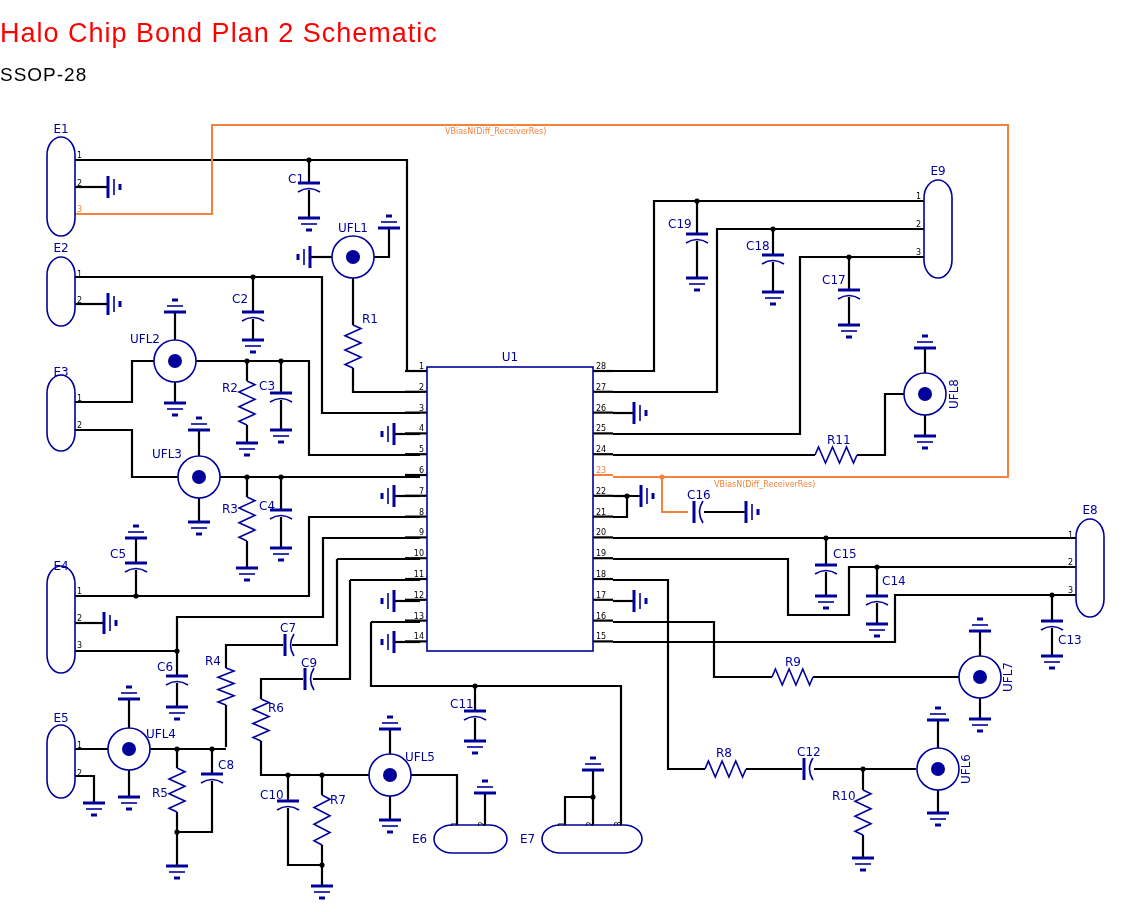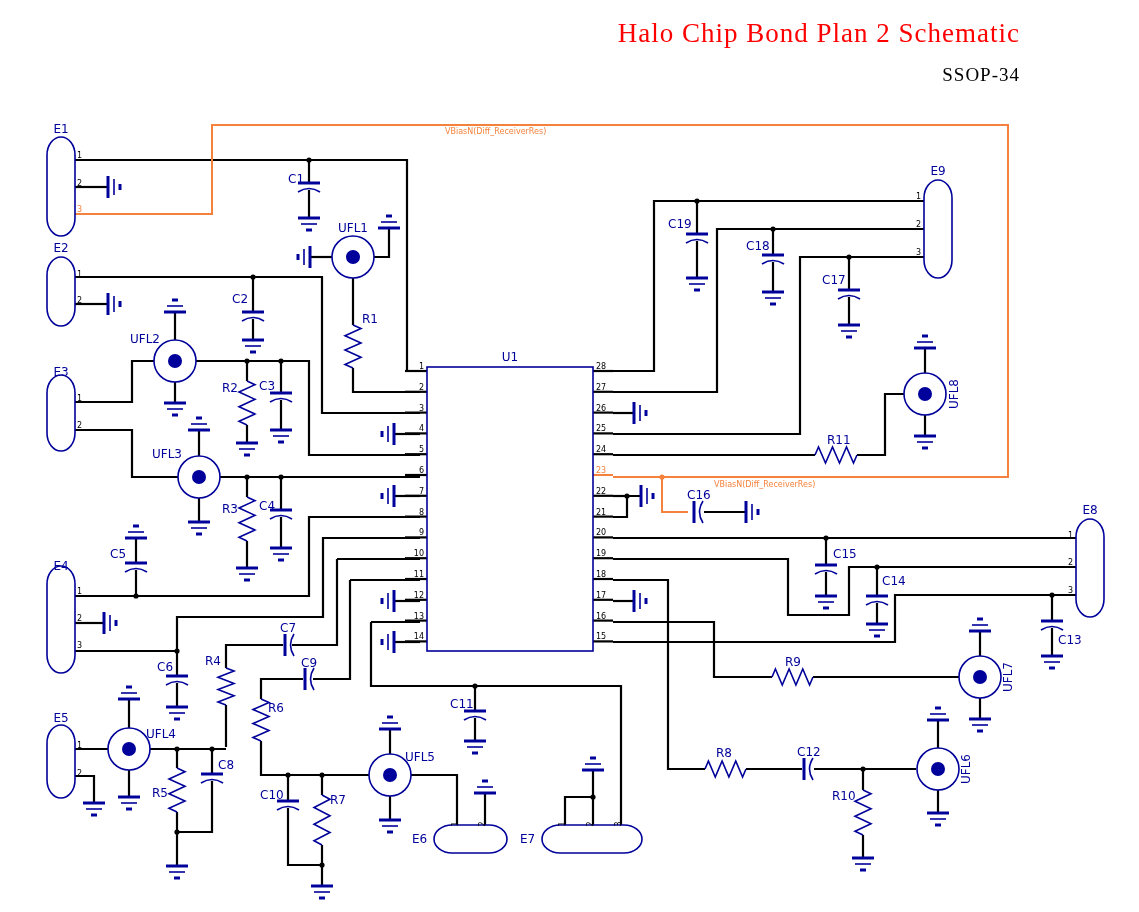--- a/index.html
+++ b/index.html
@@ -5,7 +5,7 @@
   html, body { margin:0; padding:0; background:#ffffff; }
   body { width:1139px; height:912px; position:relative; overflow:hidden; font-family:"DejaVu Sans", sans-serif; }
   #schem { position:absolute; left:0; top:0; }
-  .title { position:absolute; left:0; width:1020px; text-align:right; font-family:Liberation Serif, serif; }
+  .title { position:absolute; left:0; width:1020px; text-align:left; font-family:Liberation Sans, sans-serif; }
   #t1 { top:18px; color:#ff0000; font-size:27px; letter-spacing:1px; }
   #t2 { top:64px; color:#000000; font-size:19px; letter-spacing:1px; }
   svg text { font-family:"DejaVu Sans", sans-serif; }

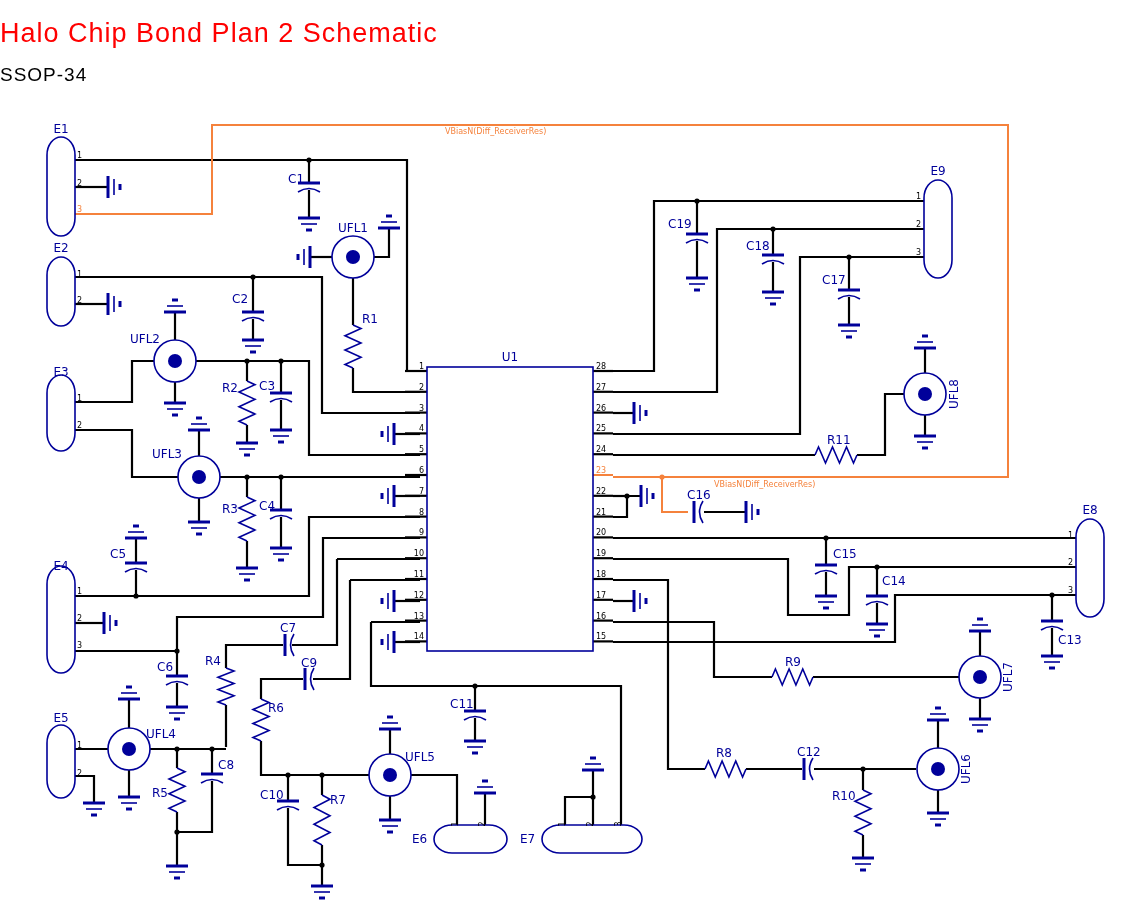--- a/index.html
+++ b/index.html
@@ -22,7 +22,7 @@
 <body>
 
 <div class="title" id="t1">Halo Chip Bond Plan 2 Schematic</div>
-<div class="title" id="t2">SSOP-34</div>
+<div class="title" id="t2">SSOP-28</div>
 
 <svg id="schem" width="1139" height="912">
   <g id="wires">

